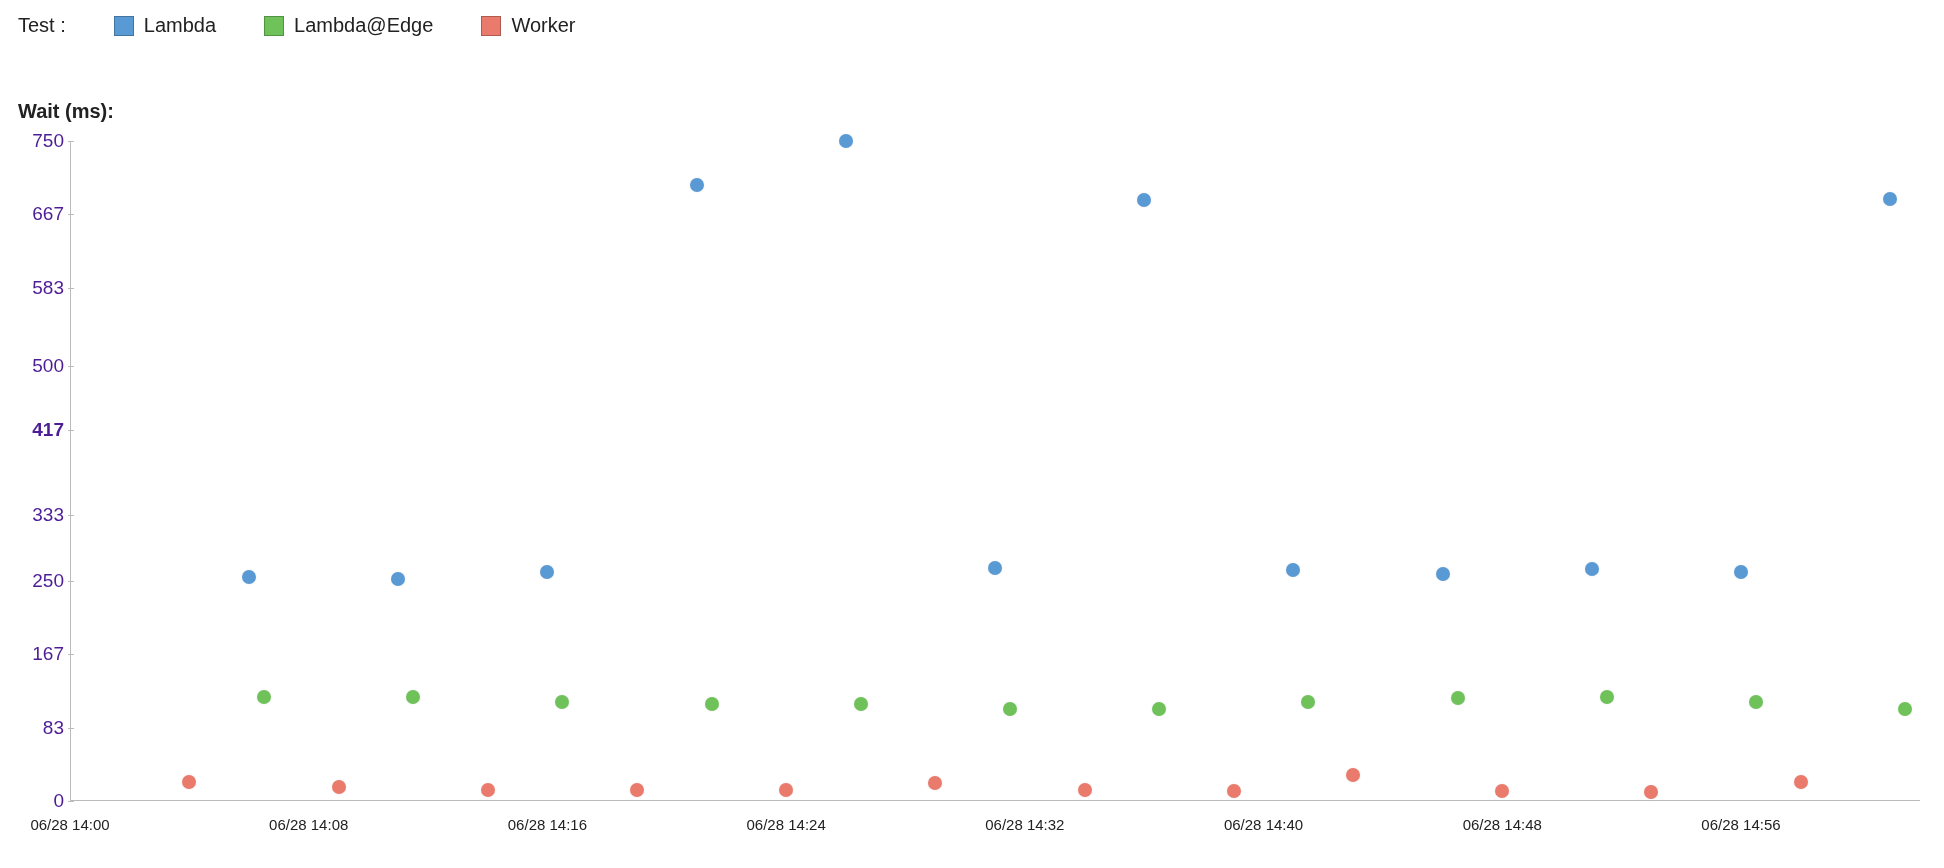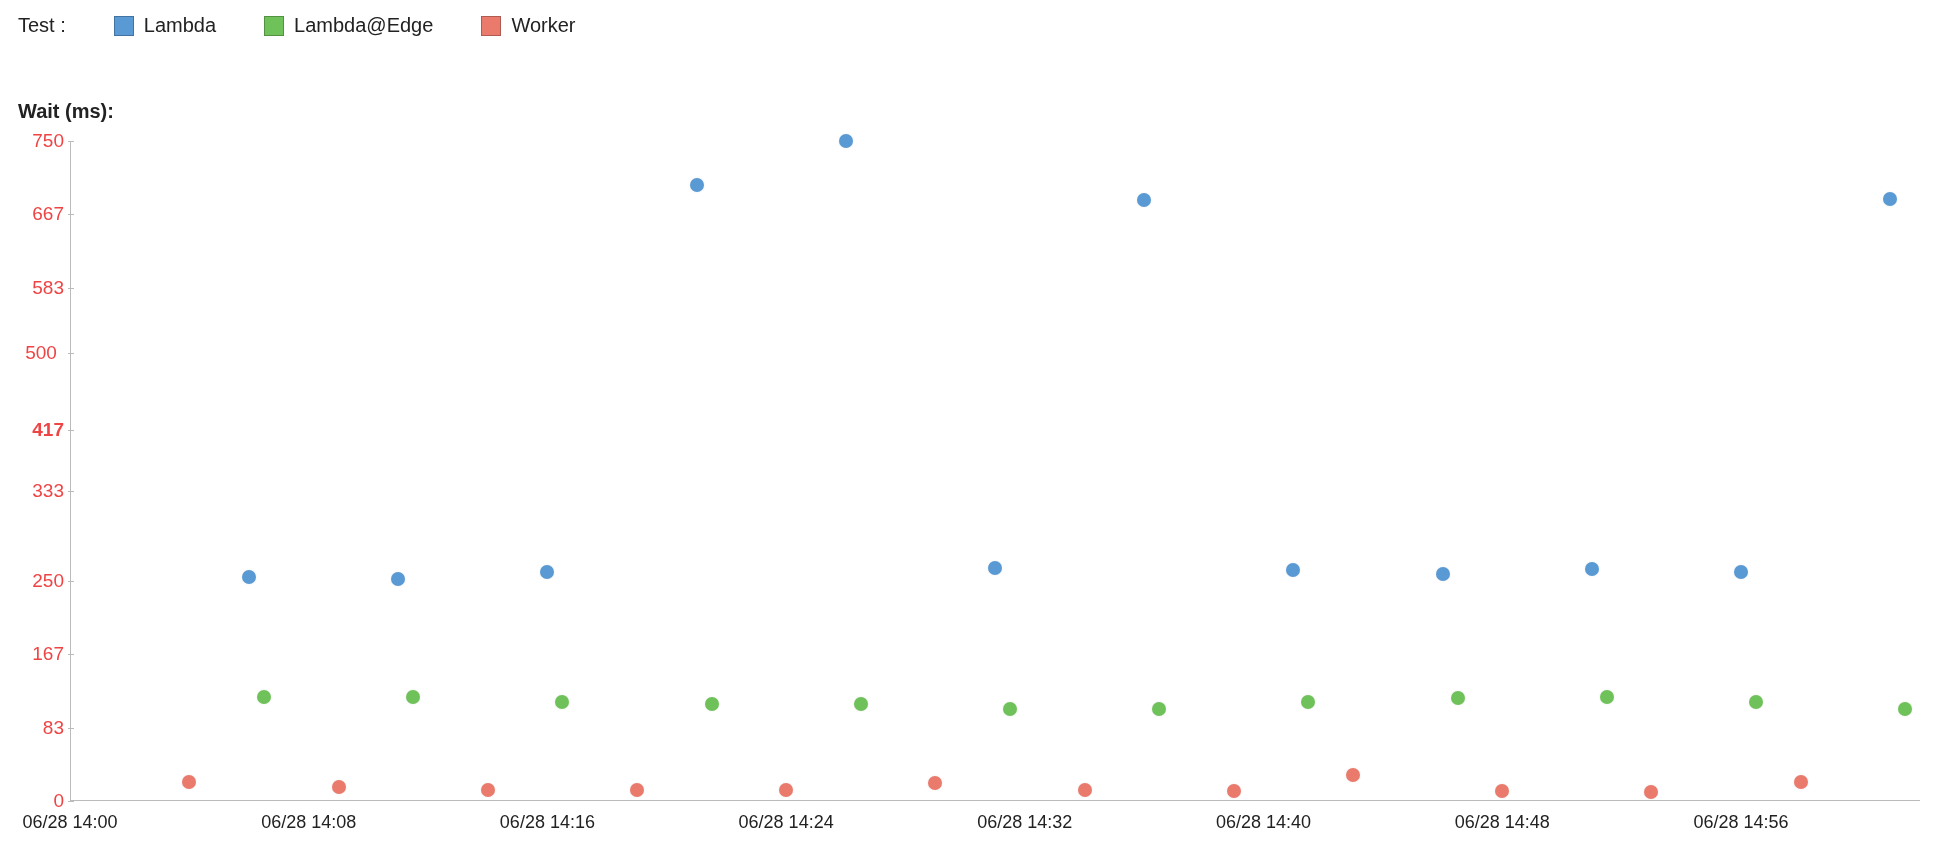--- a/index.html
+++ b/index.html
@@ -74,7 +74,7 @@
     width: 46px;
     text-align: right;
     font-size: 19px;
-    color: #ef4444;
+    color: #4c1d95;
     transform: translateY(-50%);
   }
   .y-tick .mark {

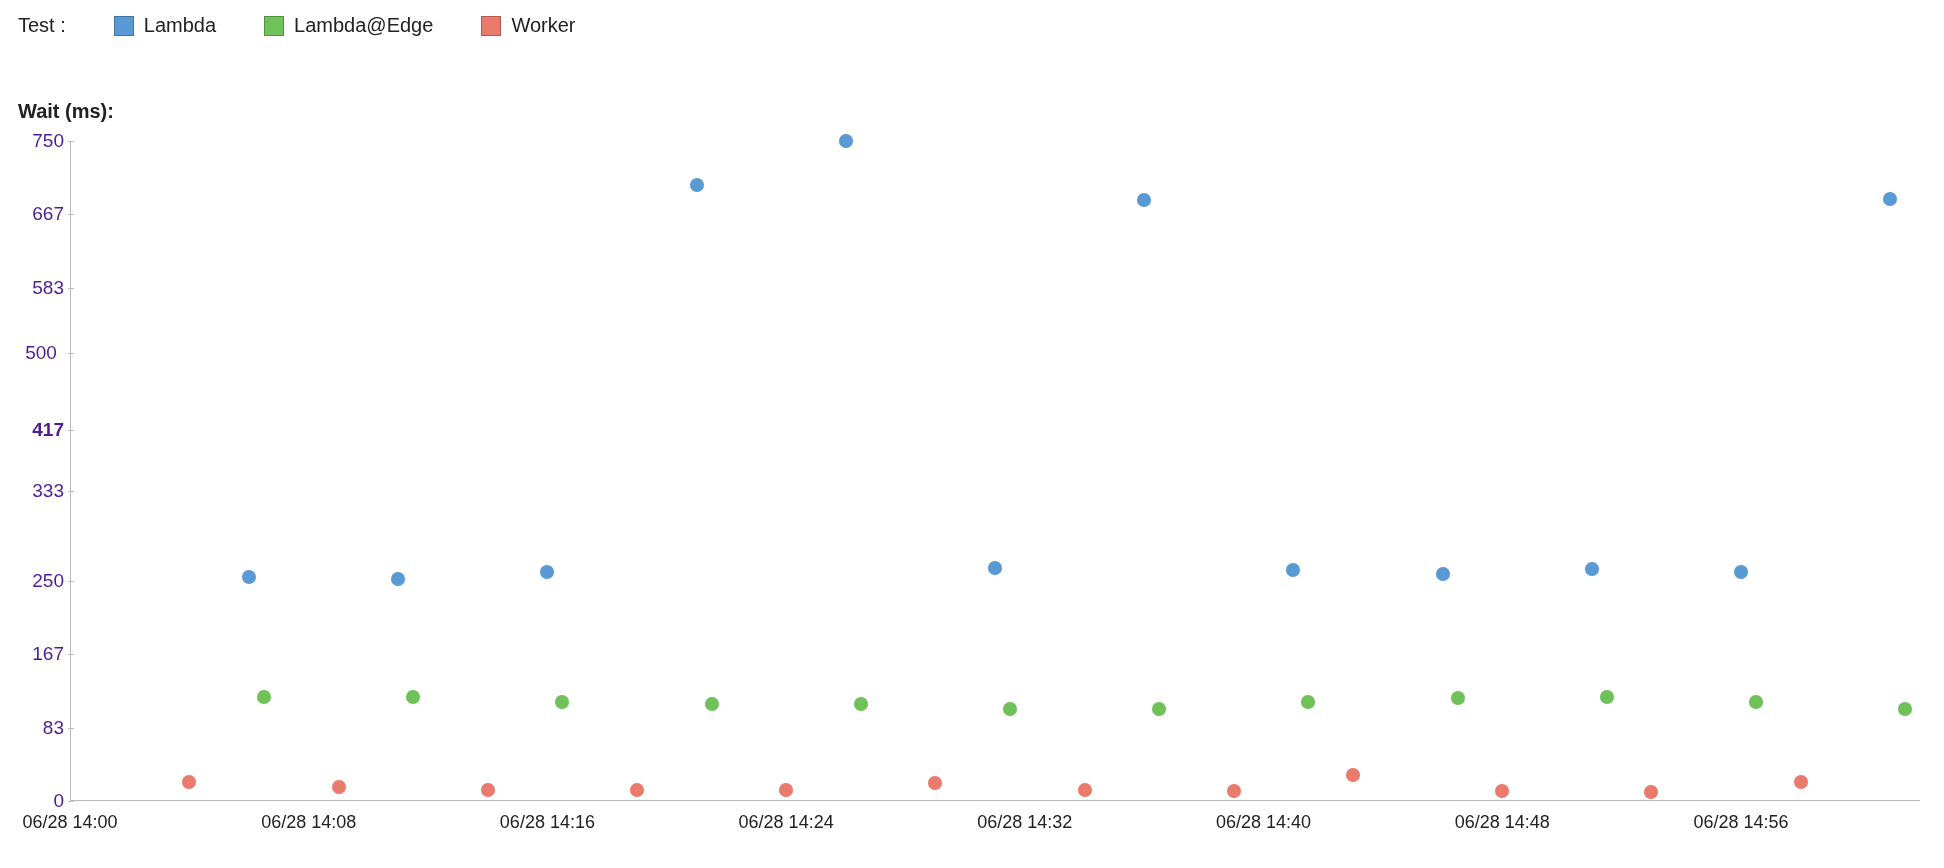--- a/index.html
+++ b/index.html
@@ -136,7 +136,7 @@
       <div class="y-tick" style="top: 456px;">250<span class="mark"></span></div>
       <div class="y-tick" style="top: 366px;">333<span class="mark"></span></div>
       <div class="y-tick" style="top: 305px; font-weight: bold;">417<span class="mark"></span></div>
-      <div class="y-tick" style="top: 228px; text-align: center;">500<span class="mark"></span></div>
+      <div class="y-tick" style="top: 241px;">500<span class="mark"></span></div>
       <div class="y-tick" style="top: 162.96px;">583<span class="mark"></span></div>
       <div class="y-tick" style="top: 89.04px;">667<span class="mark"></span></div>
       <div class="y-tick" style="top: 16px;">750<span class="mark"></span></div>

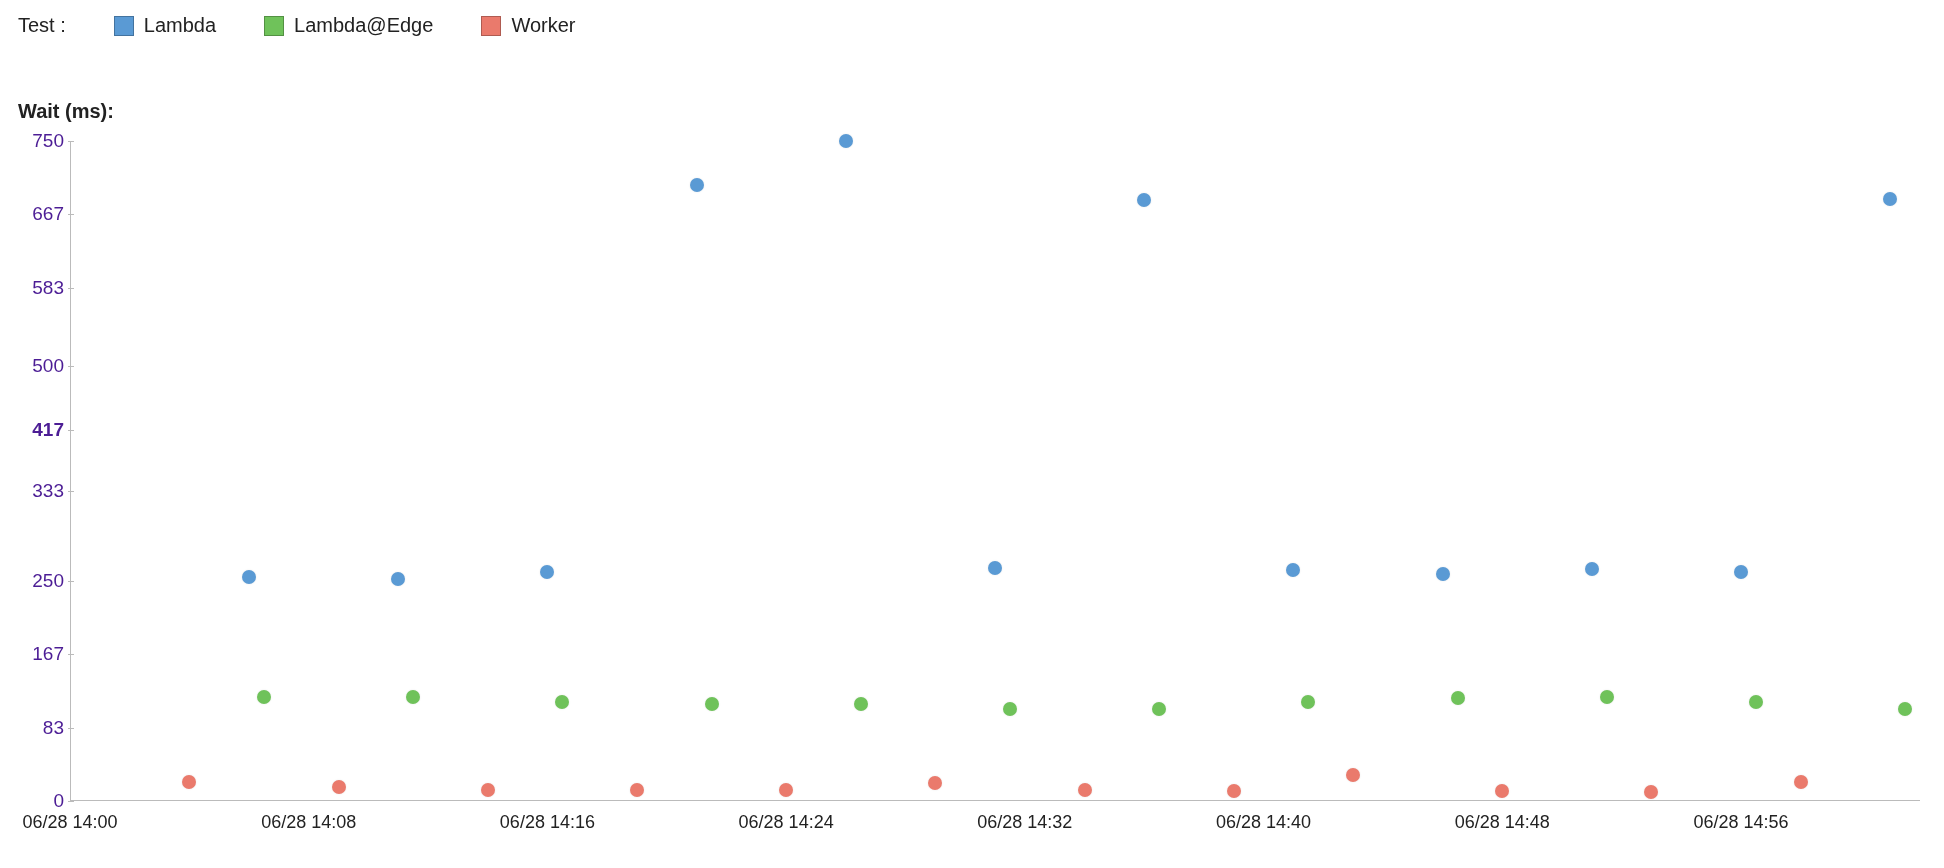--- a/index.html
+++ b/index.html
@@ -134,7 +134,7 @@
       <div class="y-tick" style="top: 602.96px;">83<span class="mark"></span></div>
       <div class="y-tick" style="top: 529px;">167<span class="mark"></span></div>
       <div class="y-tick" style="top: 456px;">250<span class="mark"></span></div>
-      <div class="y-tick" style="top: 366px;">333<span class="mark"></span></div>
+      <div class="y-tick" style="top: 390px;">333<span class="mark"></span></div>
       <div class="y-tick" style="top: 305px; font-weight: bold;">417<span class="mark"></span></div>
       <div class="y-tick" style="top: 241px;">500<span class="mark"></span></div>
       <div class="y-tick" style="top: 162.96px;">583<span class="mark"></span></div>

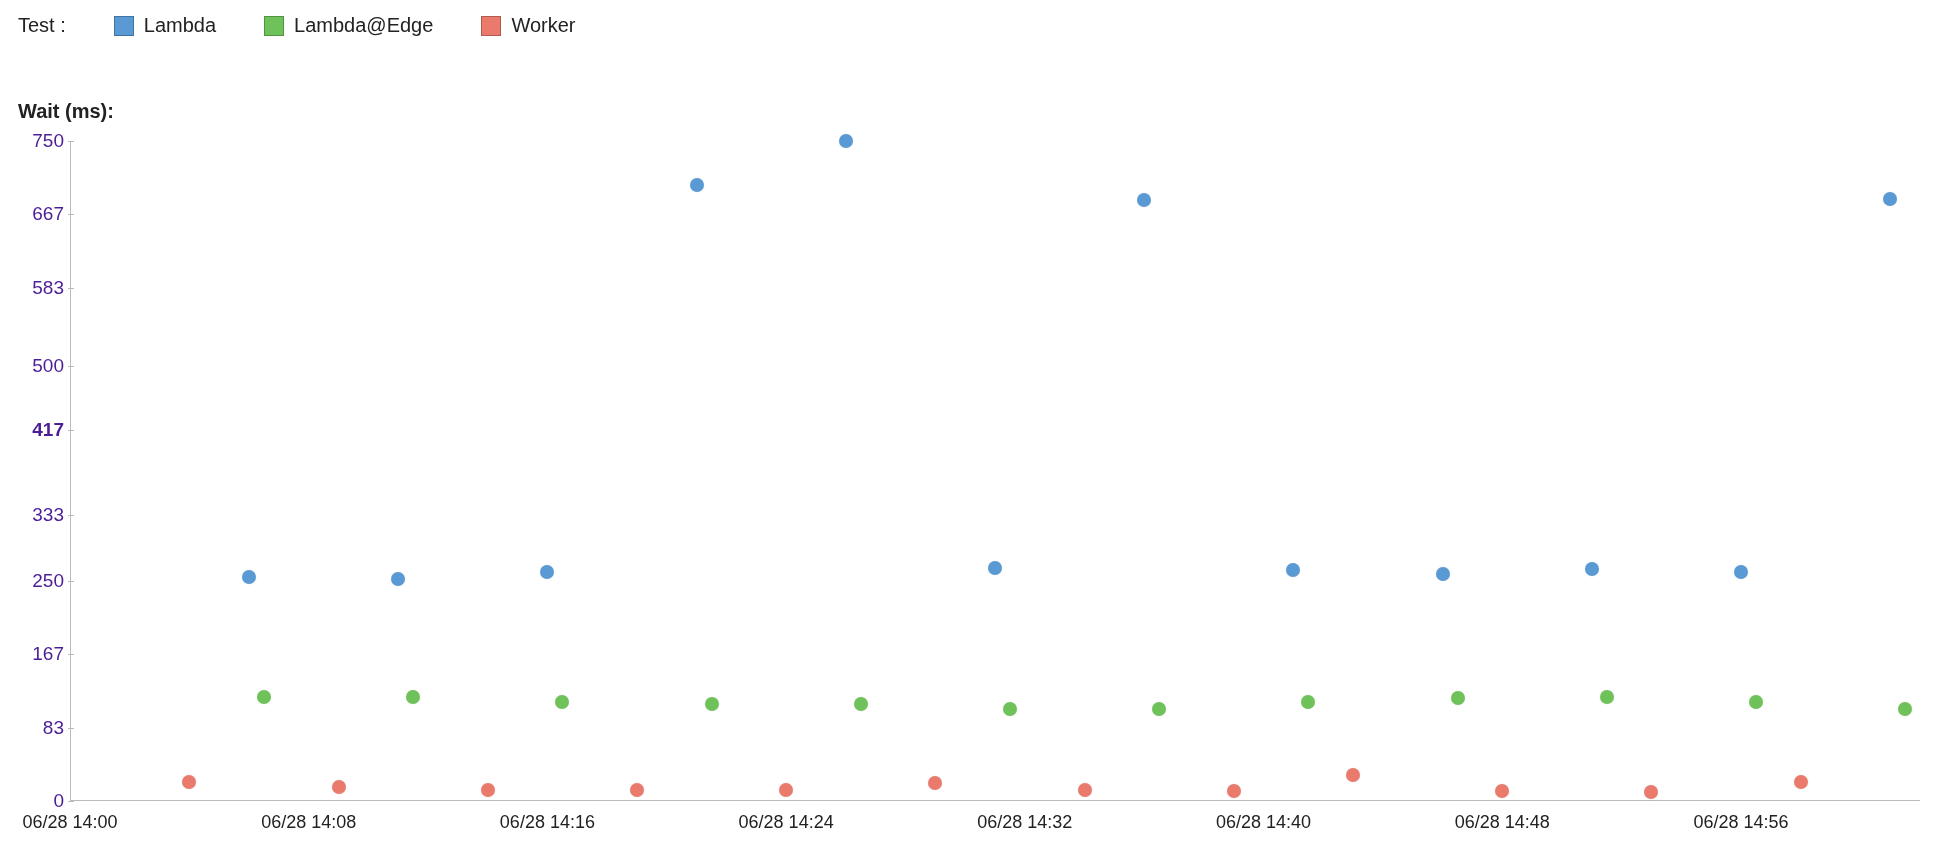--- a/index.html
+++ b/index.html
@@ -87,7 +87,7 @@
   .x-tick {
     position: absolute;
     bottom: -32px;
-    font-size: 18px;
+    font-size: 15px;
     color: #222;
     transform: translateX(-50%);
     white-space: nowrap;

